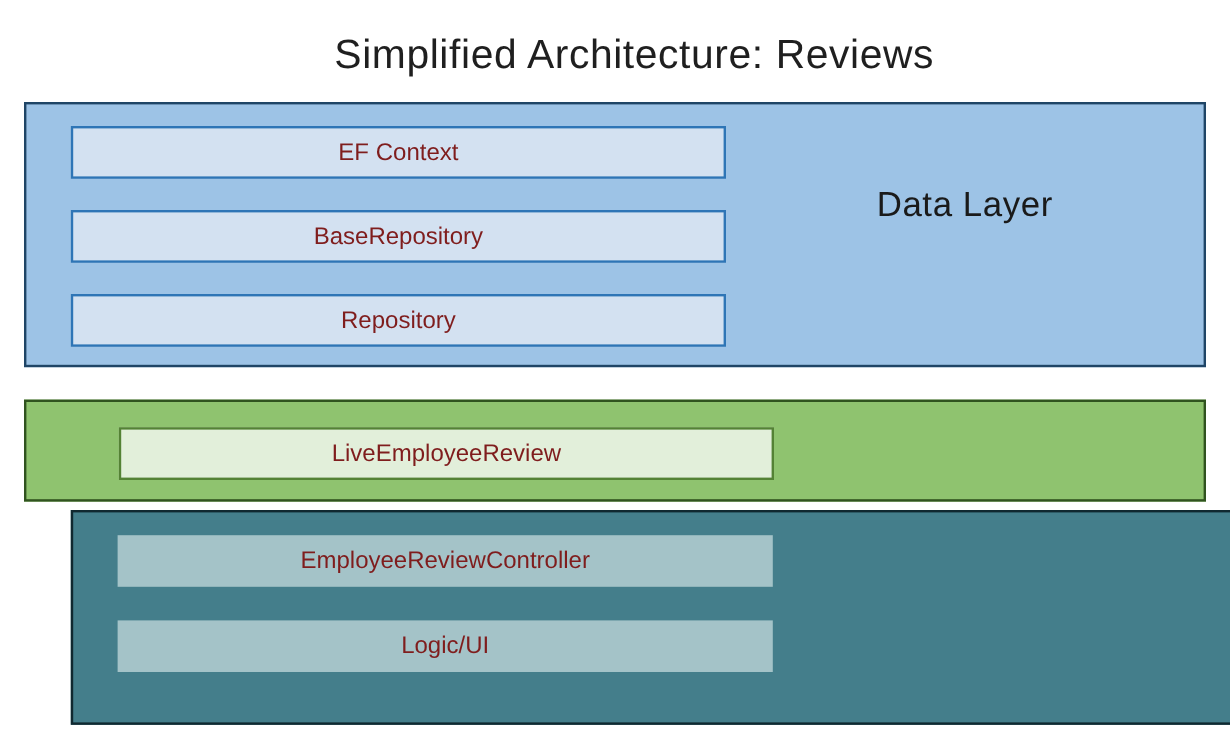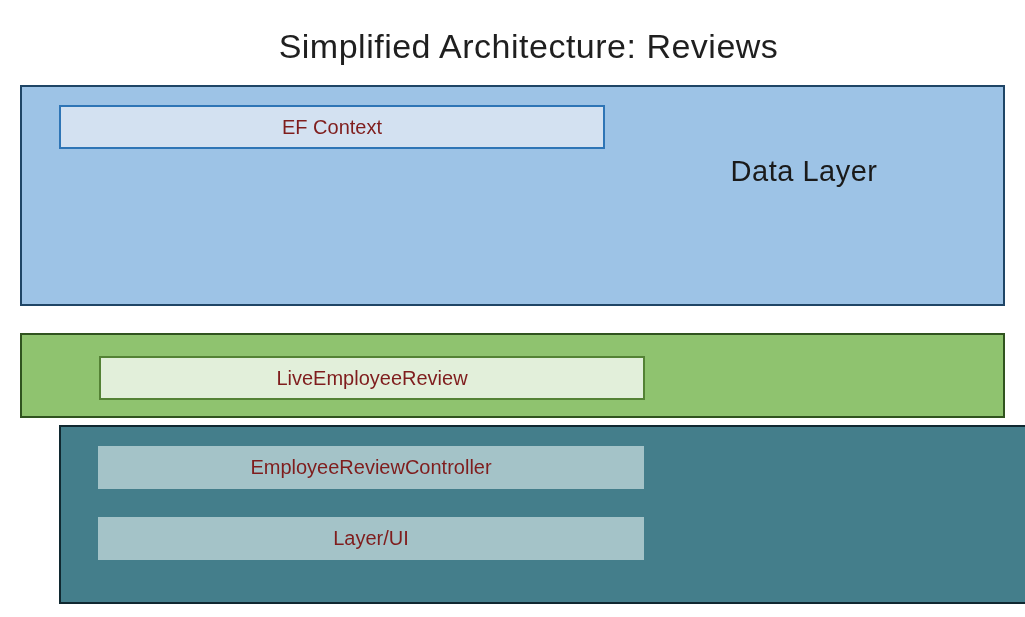--- a/index.html
+++ b/index.html
@@ -106,6 +106,7 @@
 
   <div class="layer layer-data">
     <div class="component comp-data" style="top:18px">EF Context</div>
+    <div class="component comp-data" style="top:88px">BaseRepository</div>
     <div class="layer-label">Data Layer</div>
   </div>
 

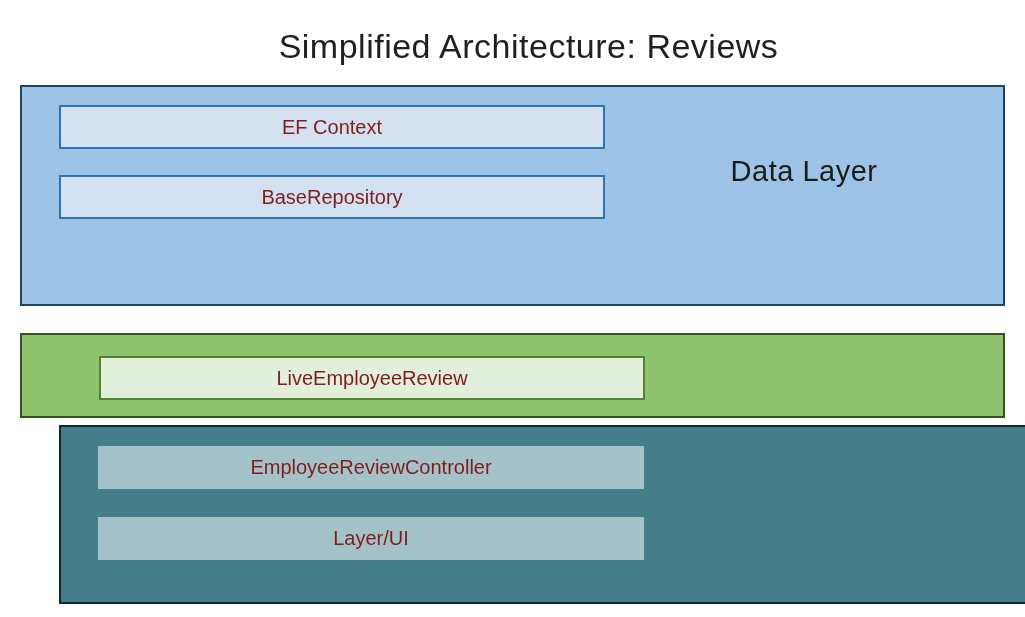--- a/index.html
+++ b/index.html
@@ -107,6 +107,7 @@
   <div class="layer layer-data">
     <div class="component comp-data" style="top:18px">EF Context</div>
     <div class="component comp-data" style="top:88px">BaseRepository</div>
+    <div class="component comp-data" style="top:158px">Repository</div>
     <div class="layer-label">Data Layer</div>
   </div>
 

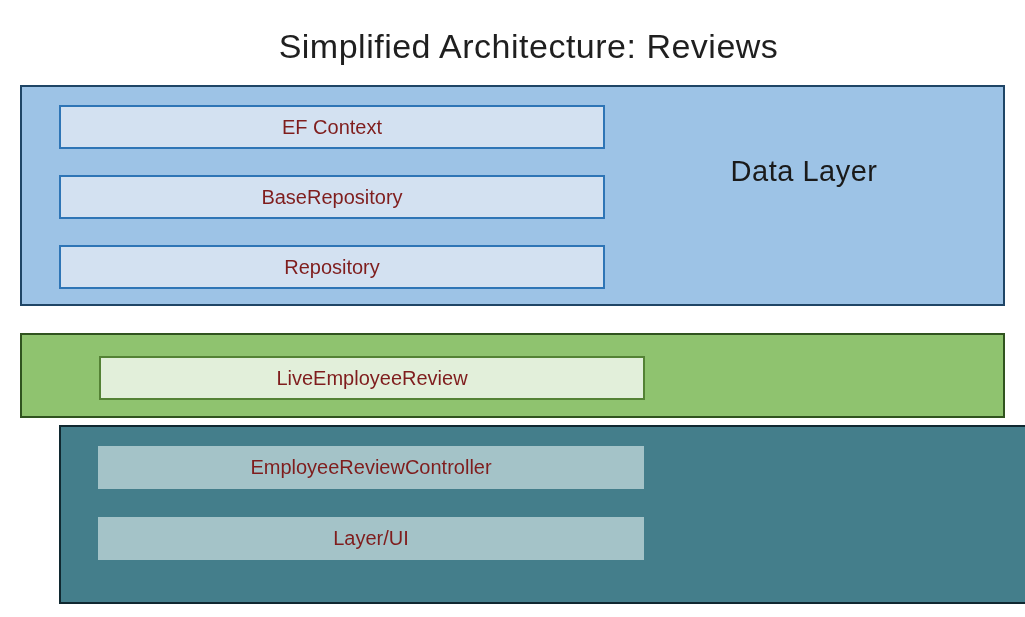--- a/index.html
+++ b/index.html
@@ -117,7 +117,7 @@
 
   <div class="layer layer-ui">
     <div class="component comp-ui" style="top:19px">EmployeeReviewController</div>
-    <div class="component comp-ui" style="top:90px">Layer/UI</div>
+    <div class="component comp-ui" style="top:90px">Logic/UI</div>
   </div>
 
 </div>

